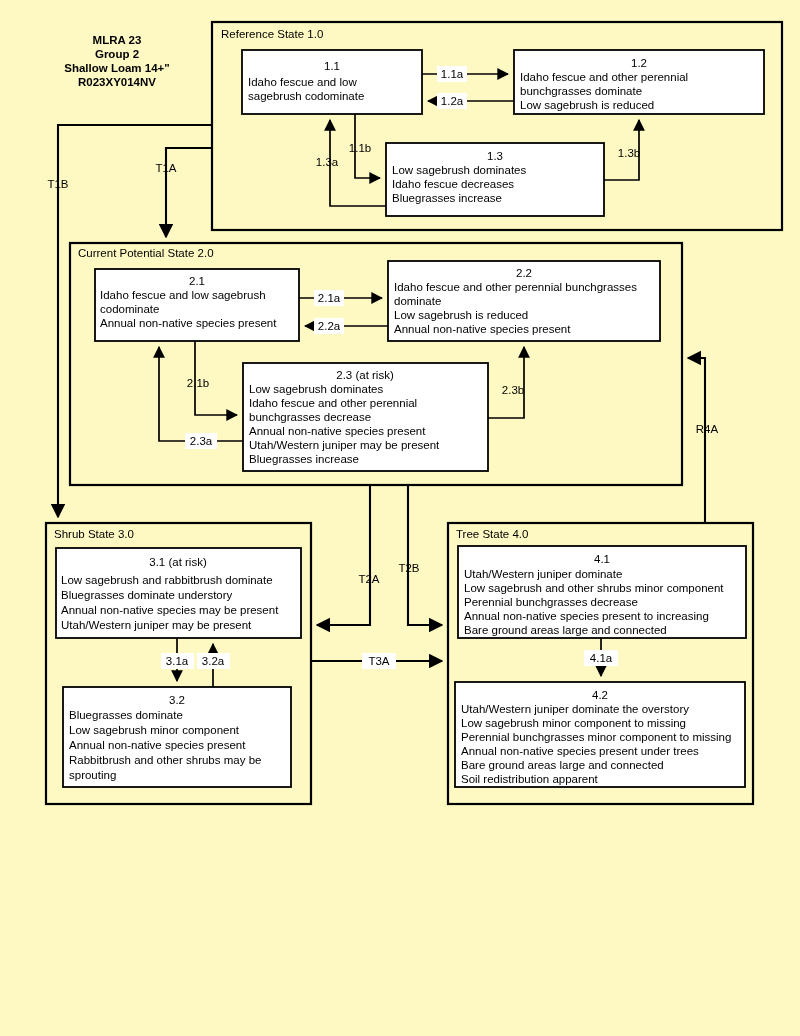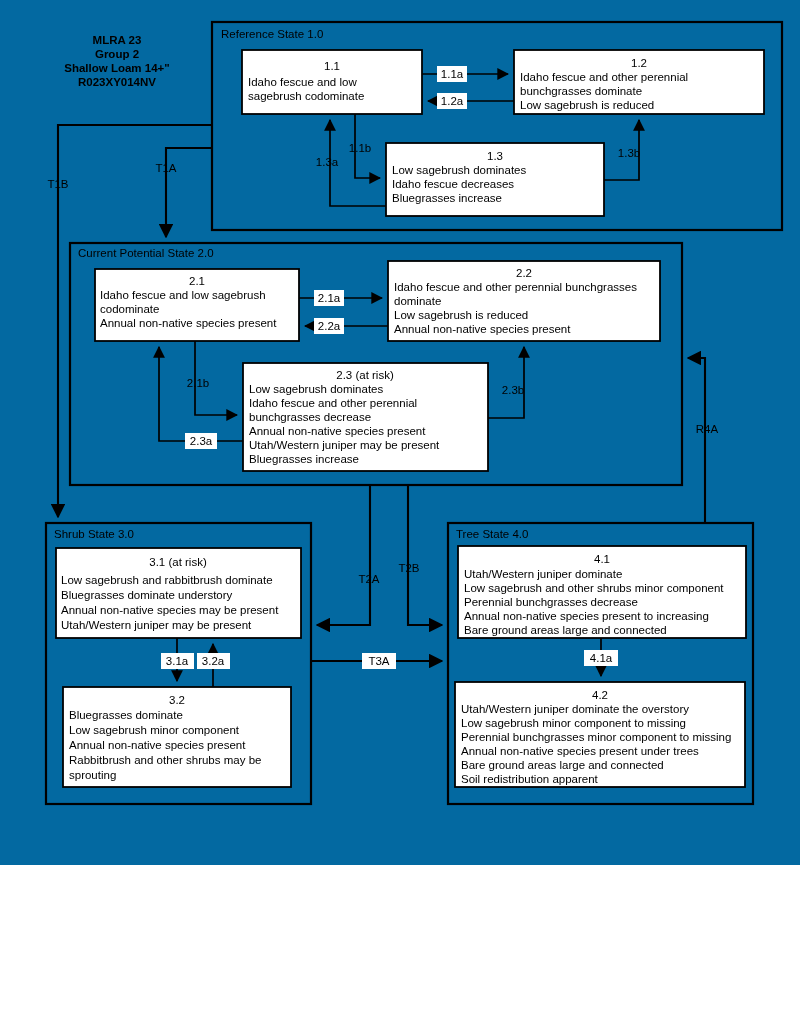--- a/index.html
+++ b/index.html
@@ -14,8 +14,8 @@
   #diagram-root {
     position: relative;
     width: 800px;
-    height: 865px;
-    background: #0369a1;
+    height: 1036px;
+    background: #fef9c3;
     overflow: hidden;
   }
   svg#diagram-svg {

